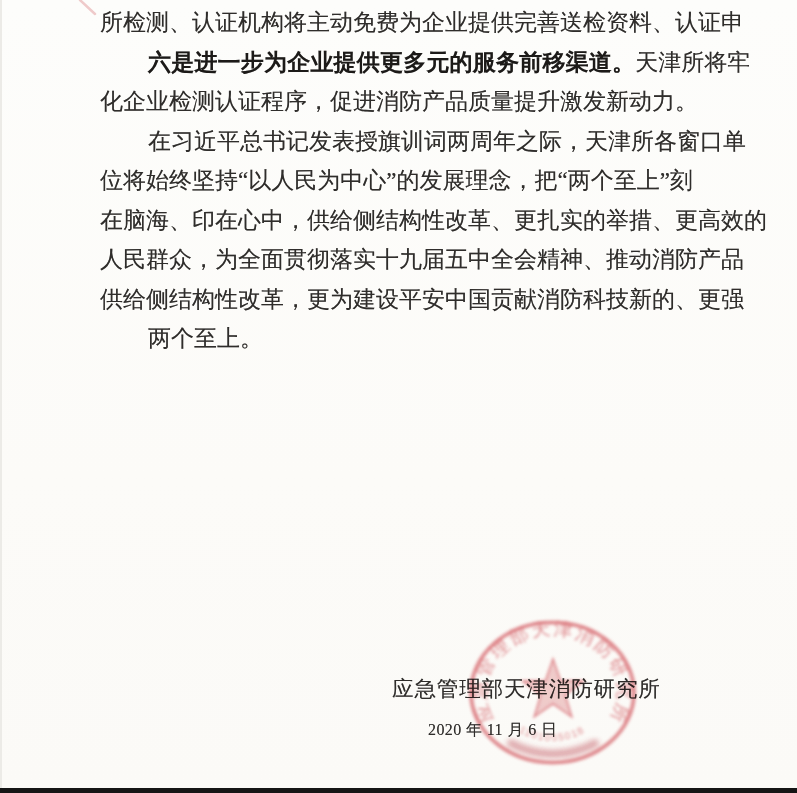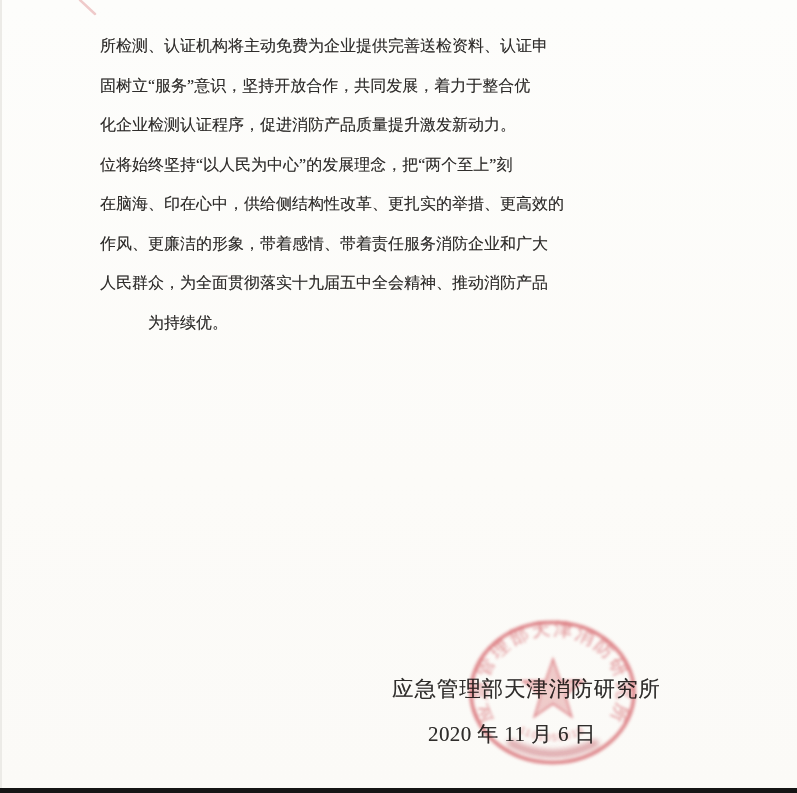--- a/index.html
+++ b/index.html
@@ -21,10 +21,9 @@
   }
   .body-text {
     position: absolute; left: 100px; top: 3px; width: 612px;
-    font-size: 16px; line-height: 39.55px;
+    font-size: 23px; line-height: 39.55px;
     color: #2f2d2b;
     text-shadow: 0 0 0.5px rgba(40,40,40,0.45);
-    margin-top: 23px;
   }
   .line { white-space: nowrap; }
   .line.indent { text-indent: 48px; }

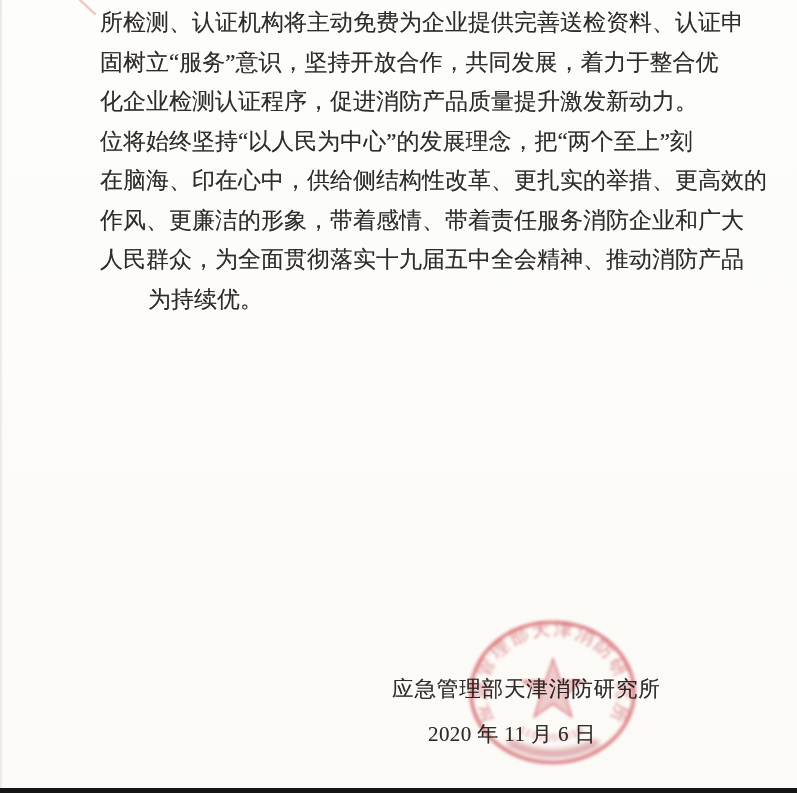--- a/index.html
+++ b/index.html
@@ -63,6 +63,7 @@
 
   <div class="body-text">
     <div class="line"><span>所检测、认证机构将主动免费为企业提供完善送检资料、认证申</span></div>
+    <div class="line indent"><span class="hei">六是进一步为企业提供更多元的服务前移渠道。</span><span>天津所将牢</span></div>
     <div class="line"><span>固树立“服务”意识，坚持开放合作，共同发展，着力于整合优</span></div>
     <div class="line"><span>化企业检测认证程序，促进消防产品质量提升激发新动力。</span></div>
     <div class="line"><span>位将始终坚持“以人民为中心”的发展理念，把“两个至上”刻</span></div>

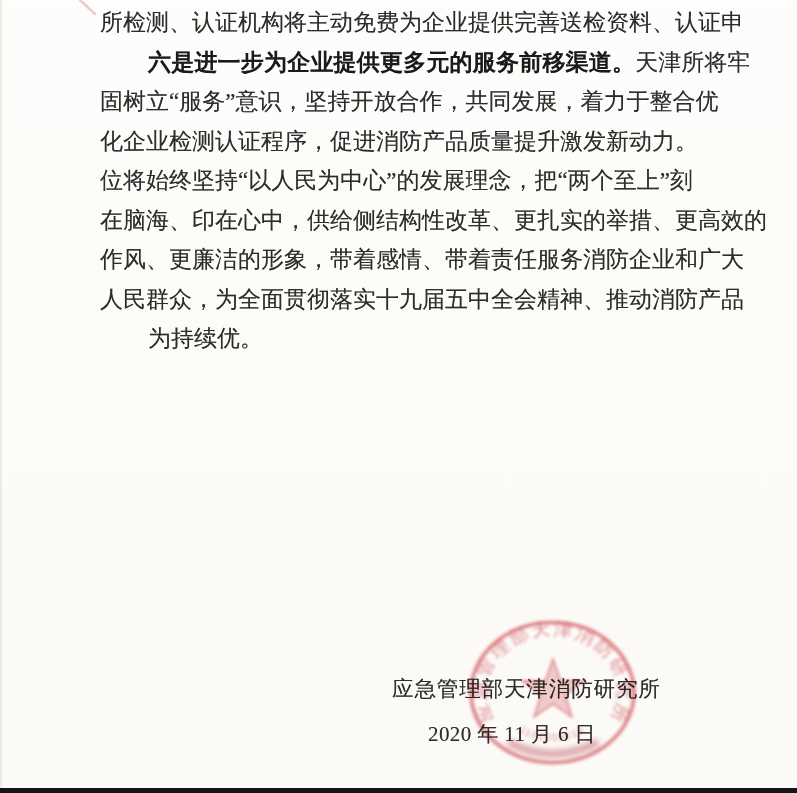--- a/index.html
+++ b/index.html
@@ -64,7 +64,6 @@
   <div class="body-text">
     <div class="line"><span>所检测、认证机构将主动免费为企业提供完善送检资料、认证申</span></div>
     <div class="line indent"><span class="hei">六是进一步为企业提供更多元的服务前移渠道。</span><span>天津所将牢</span></div>
-    <div class="line"><span>固树立“服务”意识，坚持开放合作，共同发展，着力于整合优</span></div>
     <div class="line"><span>化企业检测认证程序，促进消防产品质量提升激发新动力。</span></div>
     <div class="line"><span>位将始终坚持“以人民为中心”的发展理念，把“两个至上”刻</span></div>
     <div class="line"><span>在脑海、印在心中，供给侧结构性改革、更扎实的举措、更高效的</span></div>

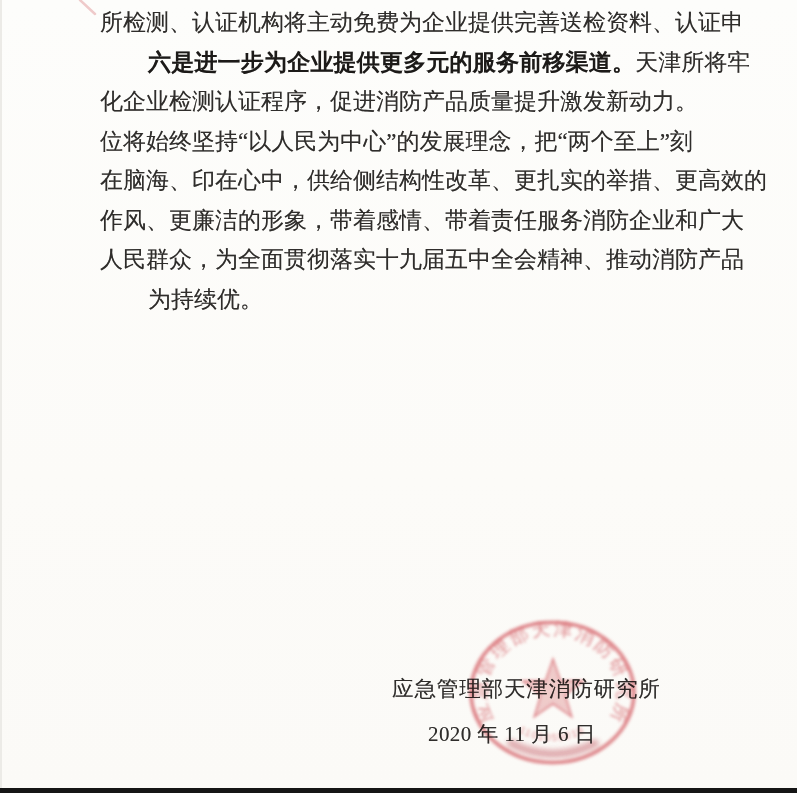--- a/index.html
+++ b/index.html
@@ -65,6 +65,7 @@
     <div class="line"><span>所检测、认证机构将主动免费为企业提供完善送检资料、认证申</span></div>
     <div class="line indent"><span class="hei">六是进一步为企业提供更多元的服务前移渠道。</span><span>天津所将牢</span></div>
     <div class="line"><span>化企业检测认证程序，促进消防产品质量提升激发新动力。</span></div>
+    <div class="line indent"><span>在习近平总书记发表授旗训词两周年之际，天津所各窗口单</span></div>
     <div class="line"><span>位将始终坚持“以人民为中心”的发展理念，把“两个至上”刻</span></div>
     <div class="line"><span>在脑海、印在心中，供给侧结构性改革、更扎实的举措、更高效的</span></div>
     <div class="line"><span>作风、更廉洁的形象，带着感情、带着责任服务消防企业和广大</span></div>

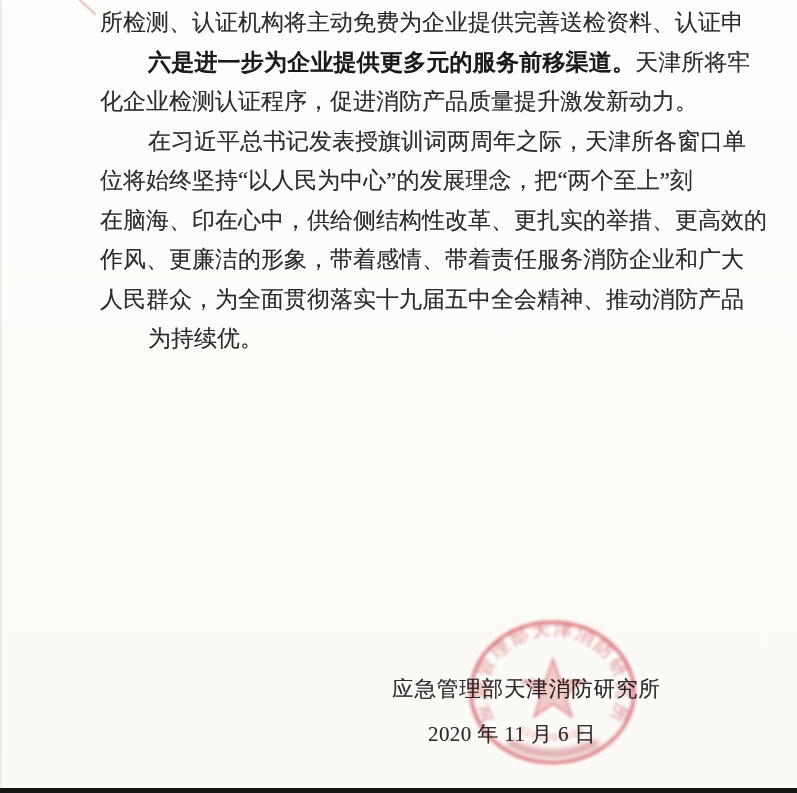--- a/index.html
+++ b/index.html
@@ -68,7 +68,6 @@
     <div class="line indent"><span>在习近平总书记发表授旗训词两周年之际，天津所各窗口单</span></div>
     <div class="line"><span>位将始终坚持“以人民为中心”的发展理念，把“两个至上”刻</span></div>
     <div class="line"><span>在脑海、印在心中，供给侧结构性改革、更扎实的举措、更高效的</span></div>
-    <div class="line"><span>作风、更廉洁的形象，带着感情、带着责任服务消防企业和广大</span></div>
     <div class="line"><span>人民群众，为全面贯彻落实十九届五中全会精神、推动消防产品</span></div>
     <div class="line indent"><span>为持续优。</span></div>
   </div>

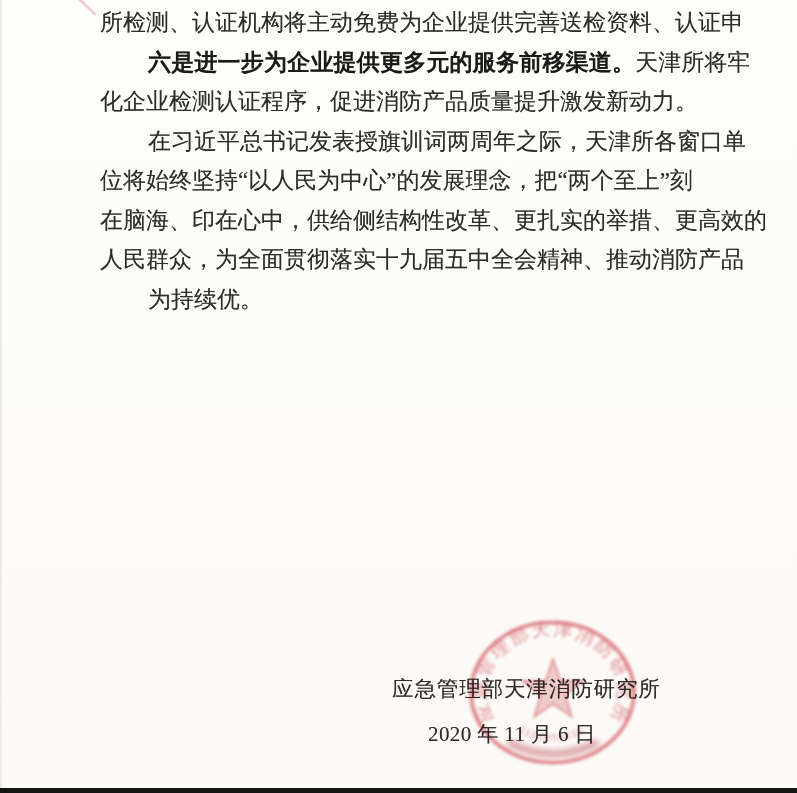--- a/index.html
+++ b/index.html
@@ -69,6 +69,7 @@
     <div class="line"><span>位将始终坚持“以人民为中心”的发展理念，把“两个至上”刻</span></div>
     <div class="line"><span>在脑海、印在心中，供给侧结构性改革、更扎实的举措、更高效的</span></div>
     <div class="line"><span>人民群众，为全面贯彻落实十九届五中全会精神、推动消防产品</span></div>
+    <div class="line"><span>供给侧结构性改革，更为建设平安中国贡献消防科技新的、更强</span></div>
     <div class="line indent"><span>为持续优。</span></div>
   </div>
 

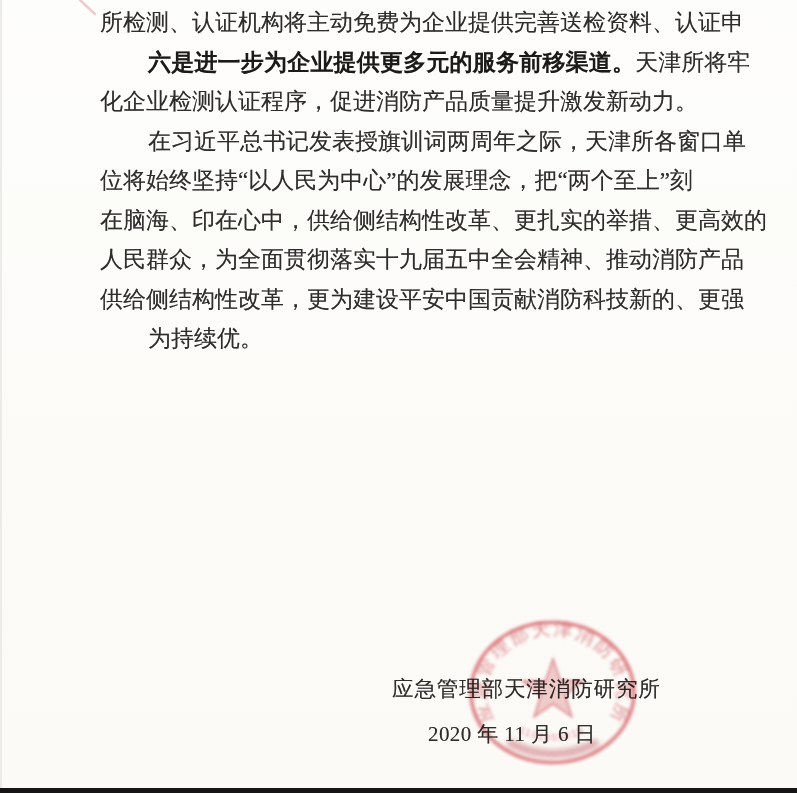--- a/index.html
+++ b/index.html
@@ -70,7 +70,7 @@
     <div class="line"><span>在脑海、印在心中，供给侧结构性改革、更扎实的举措、更高效的</span></div>
     <div class="line"><span>人民群众，为全面贯彻落实十九届五中全会精神、推动消防产品</span></div>
     <div class="line"><span>供给侧结构性改革，更为建设平安中国贡献消防科技新的、更强</span></div>
-    <div class="line indent"><span>为持续优。</span></div>
+    <div class="line indent"><span>两个至上。</span></div>
   </div>
 
   <div class="signature">应急管理部天津消防研究所</div>

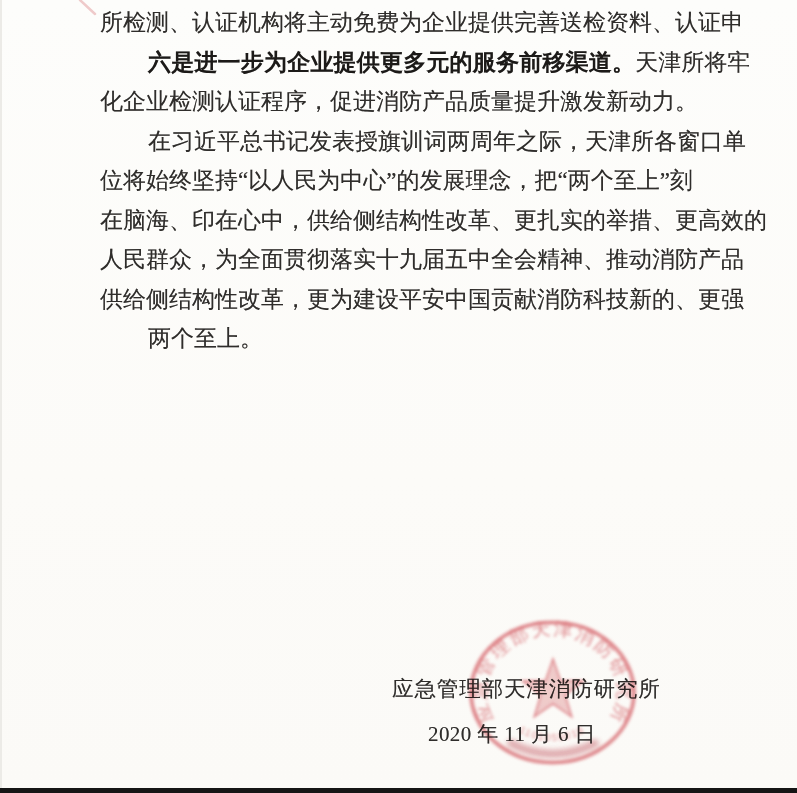--- a/index.html
+++ b/index.html
@@ -41,7 +41,7 @@
   }
   .date-line {
     position: absolute; left: 428px; top: 720px;
-    font-size: 21px; letter-spacing: 0.4px;
+    font-size: 16px; letter-spacing: 0.4px;
     color: #2f2d2b;
     text-shadow: 0 0 0.5px rgba(40,40,40,0.45);
   }

